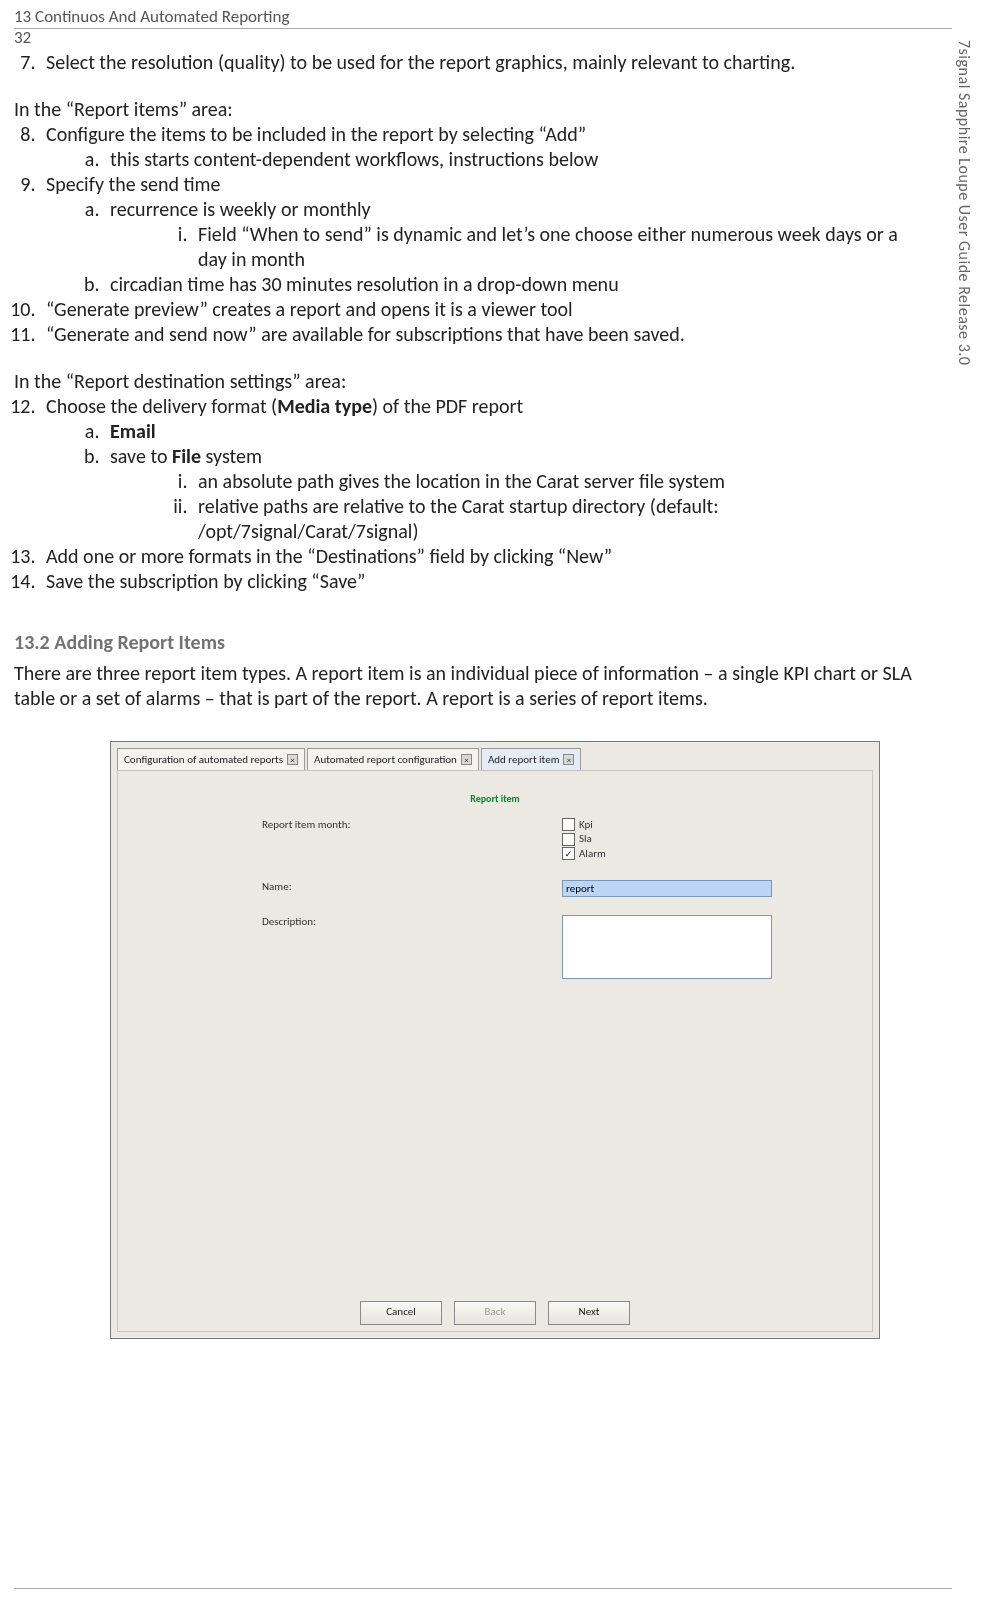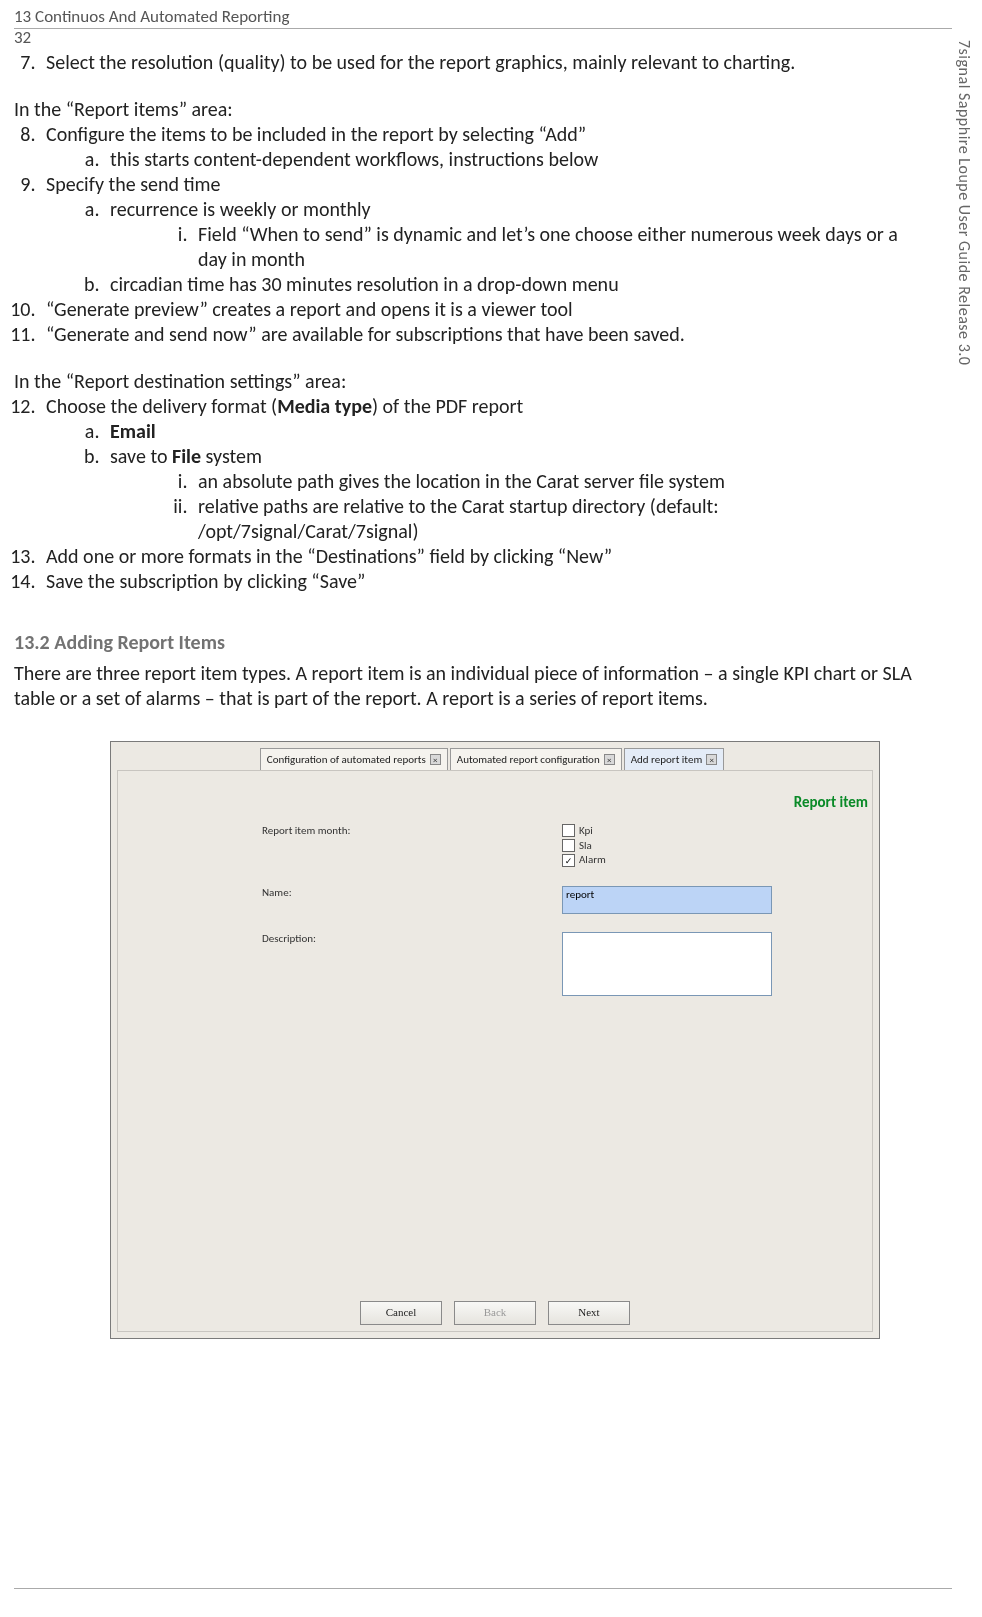--- a/index.html
+++ b/index.html
@@ -117,7 +117,6 @@
     height: 22px;
     display: flex;
     gap: 2px;
-    justify-content: center;
   }
   .tab {
     display: flex;

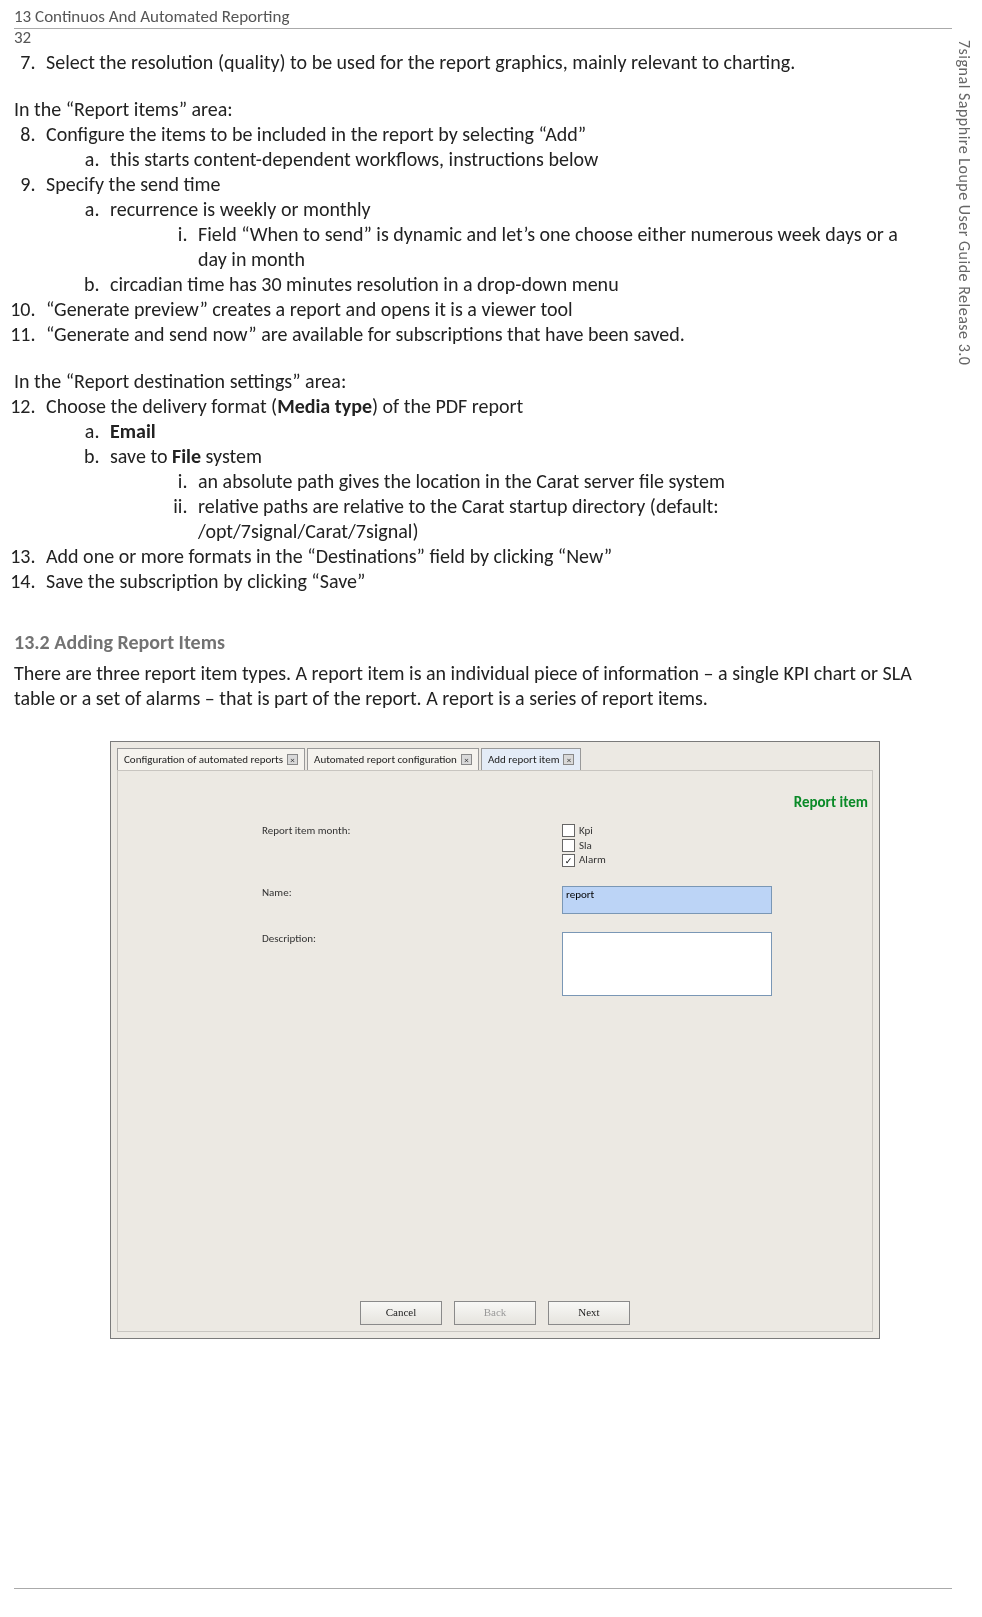--- a/index.html
+++ b/index.html
@@ -162,10 +162,10 @@
     background: #ece9e3;
   }
   .heading {
-    text-align: right;
+    text-align: center;
     margin-top: 18px;
     margin-bottom: 12px;
-    font-size: 15px;
+    font-size: 10px;
     font-weight: 700;
     color: #0a8a28;
   }

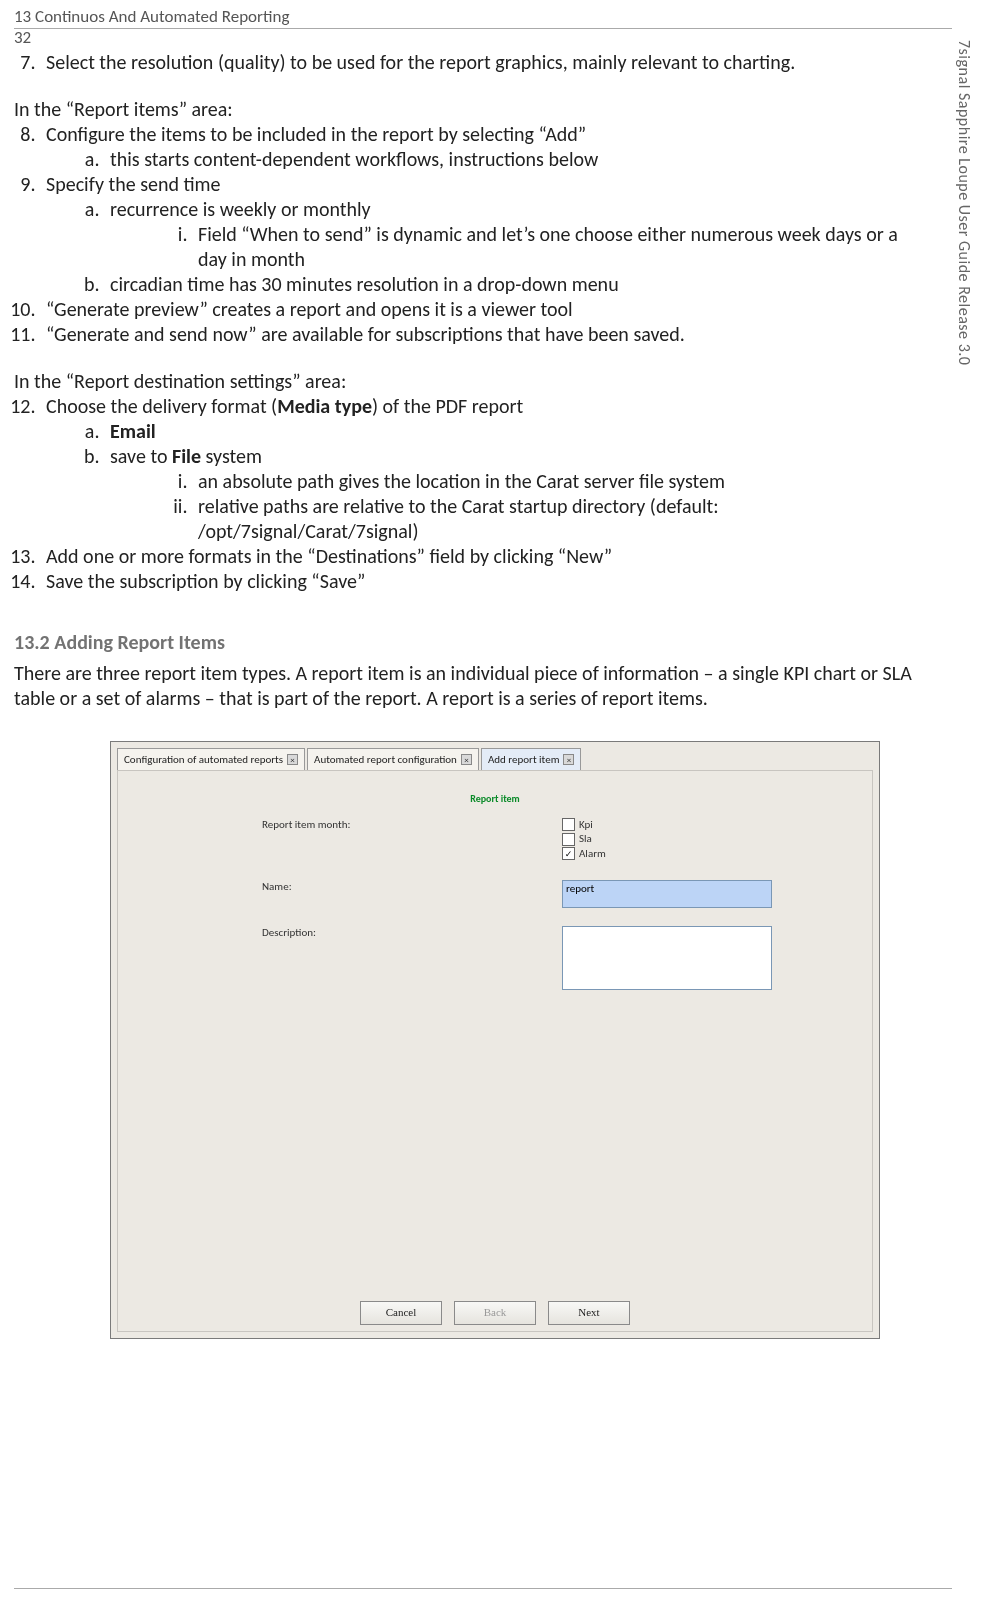--- a/index.html
+++ b/index.html
@@ -208,7 +208,7 @@
   }
   .txt-input {
     width: 210px;
-    height: 28px;
+    height: 17px;
     border: 1px solid #7a97b5;
     background: #fff;
     font-size: 11px;

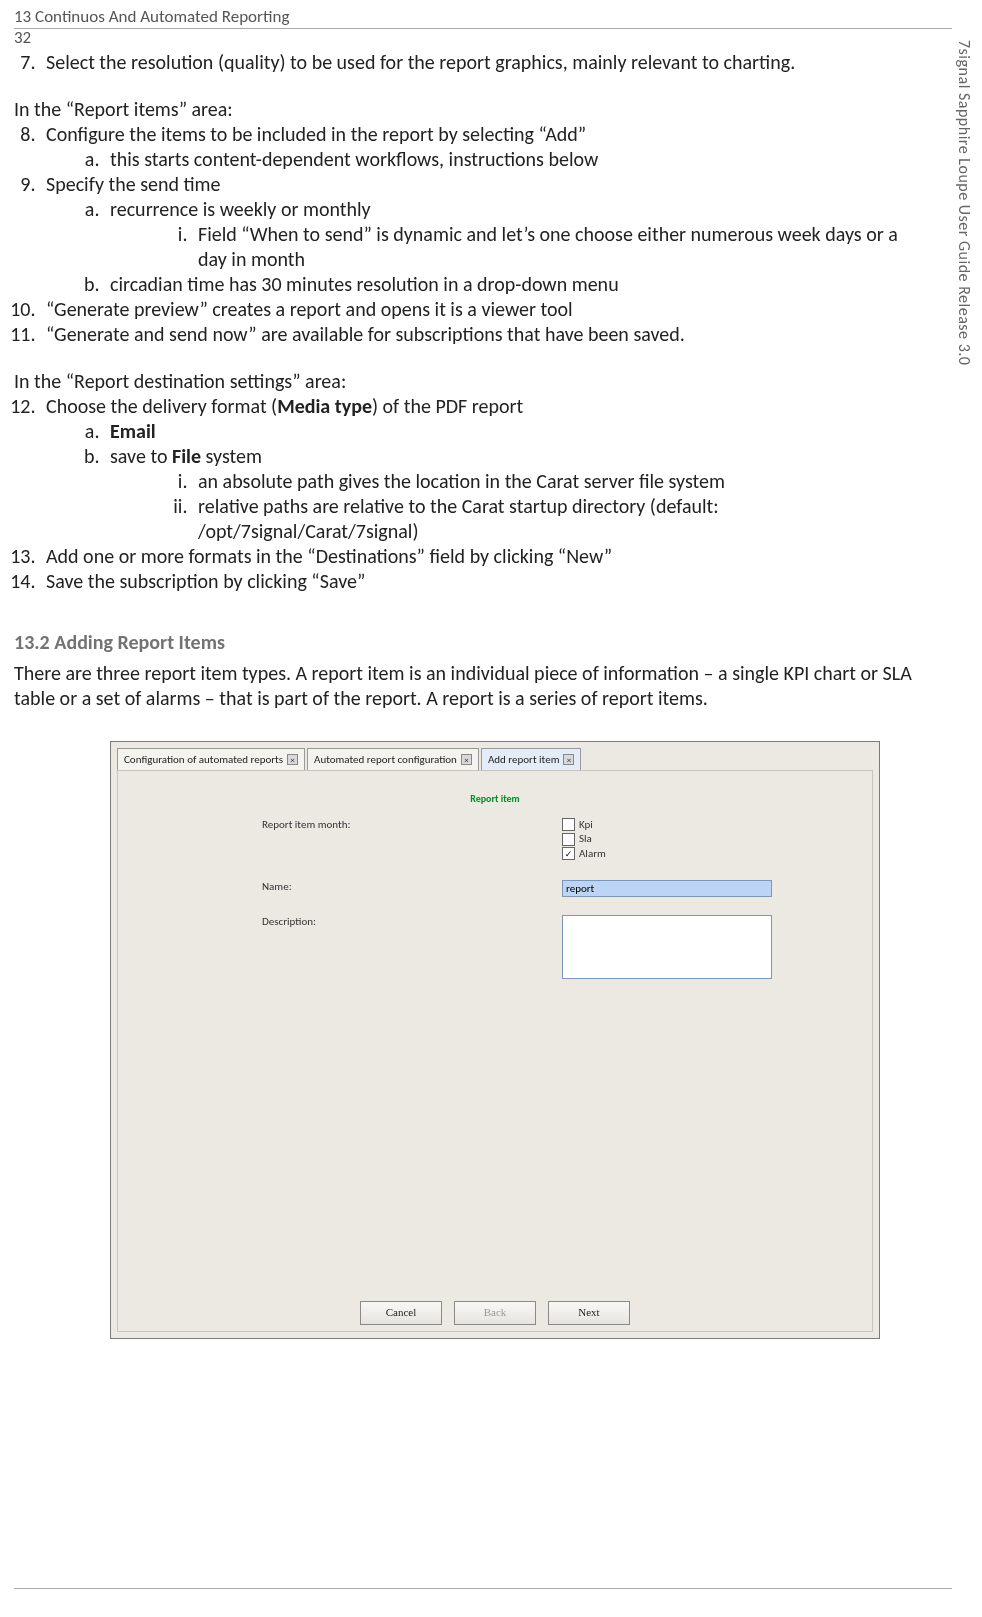--- a/index.html
+++ b/index.html
@@ -247,7 +247,6 @@
     background: linear-gradient(#f8f8f6, #e6e4de);
     color: #222;
     padding: 0 10px;
-    font-family: Liberation Serif, serif;
   }
   .btn.disabled {
     color: #9a9a9a;

